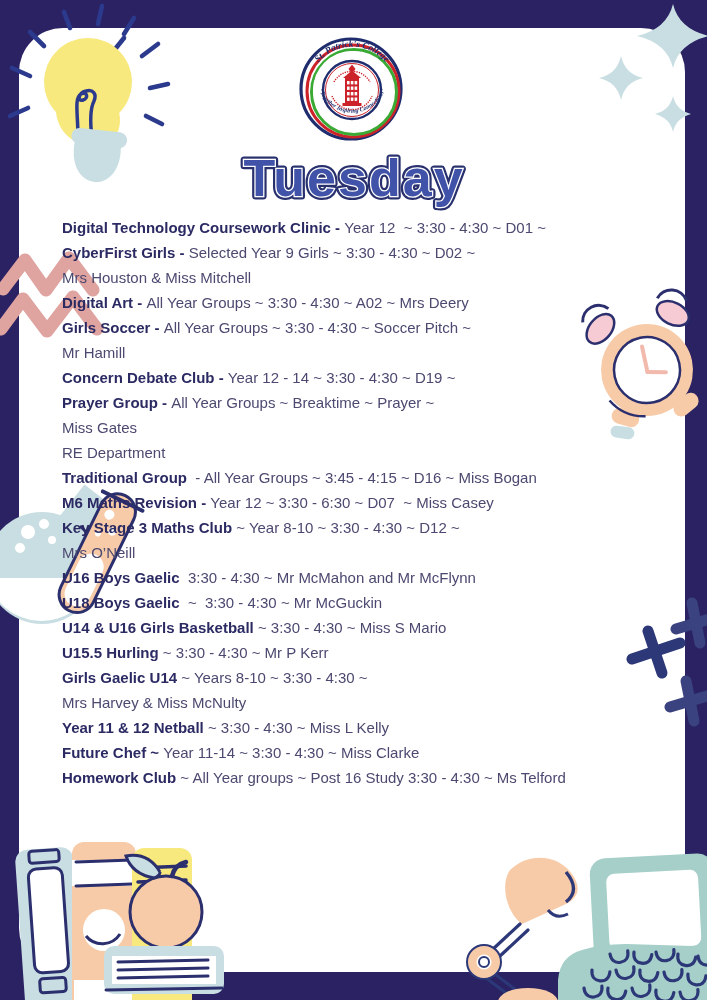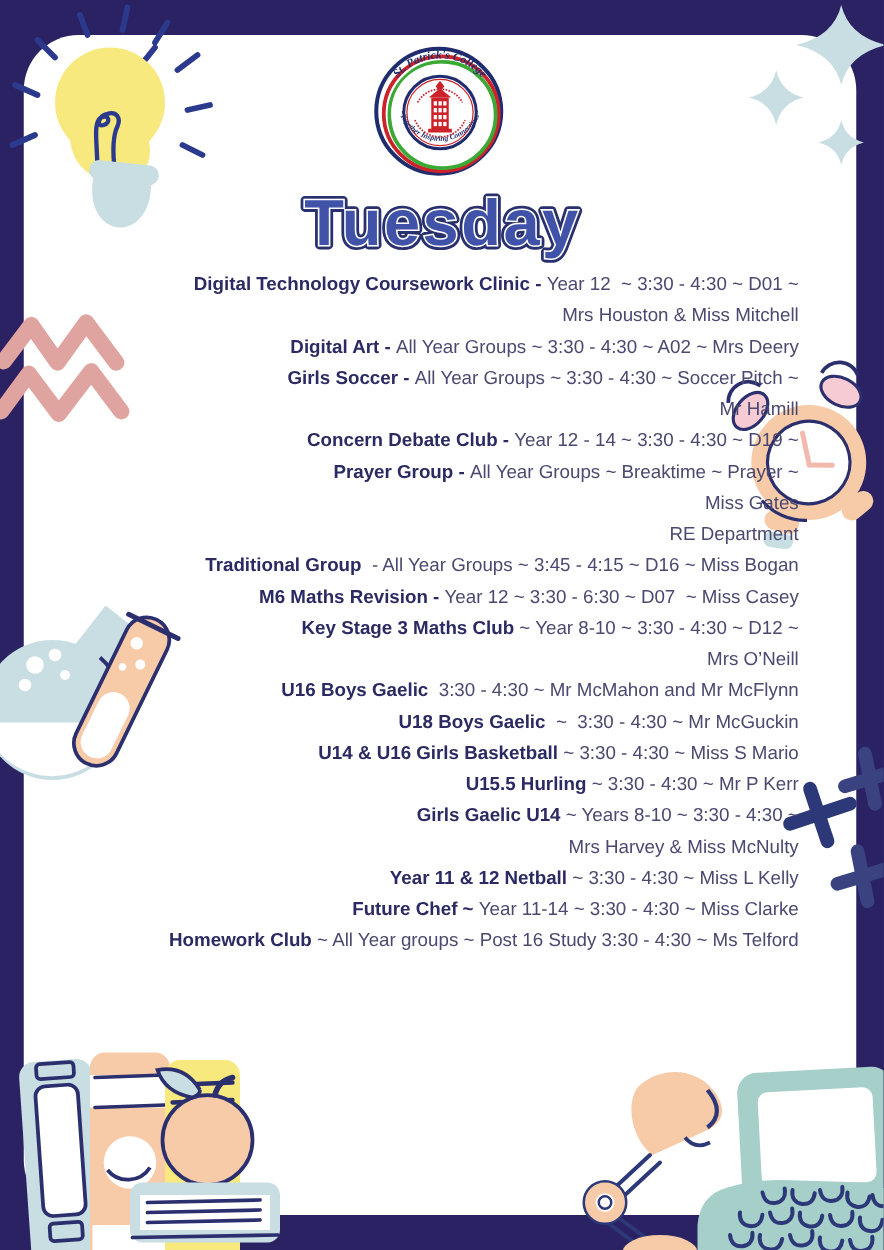--- a/index.html
+++ b/index.html
@@ -10,7 +10,7 @@
   .deco{position:absolute;pointer-events:none;}
   .logo{position:absolute;left:296px;top:34px;}
   .title{position:absolute;left:0;top:142px;width:614px;text-align:center;}
-  .schedule{position:absolute;left:38px;top:215px;width:601px;text-align:right;
+  .schedule{position:absolute;left:62px;top:215px;width:601px;text-align:left;
             color:#4b4970;font-size:15px;line-height:25px;}
   .line{white-space:pre;}
   .line .b{font-weight:bold;color:#2b2a63;}

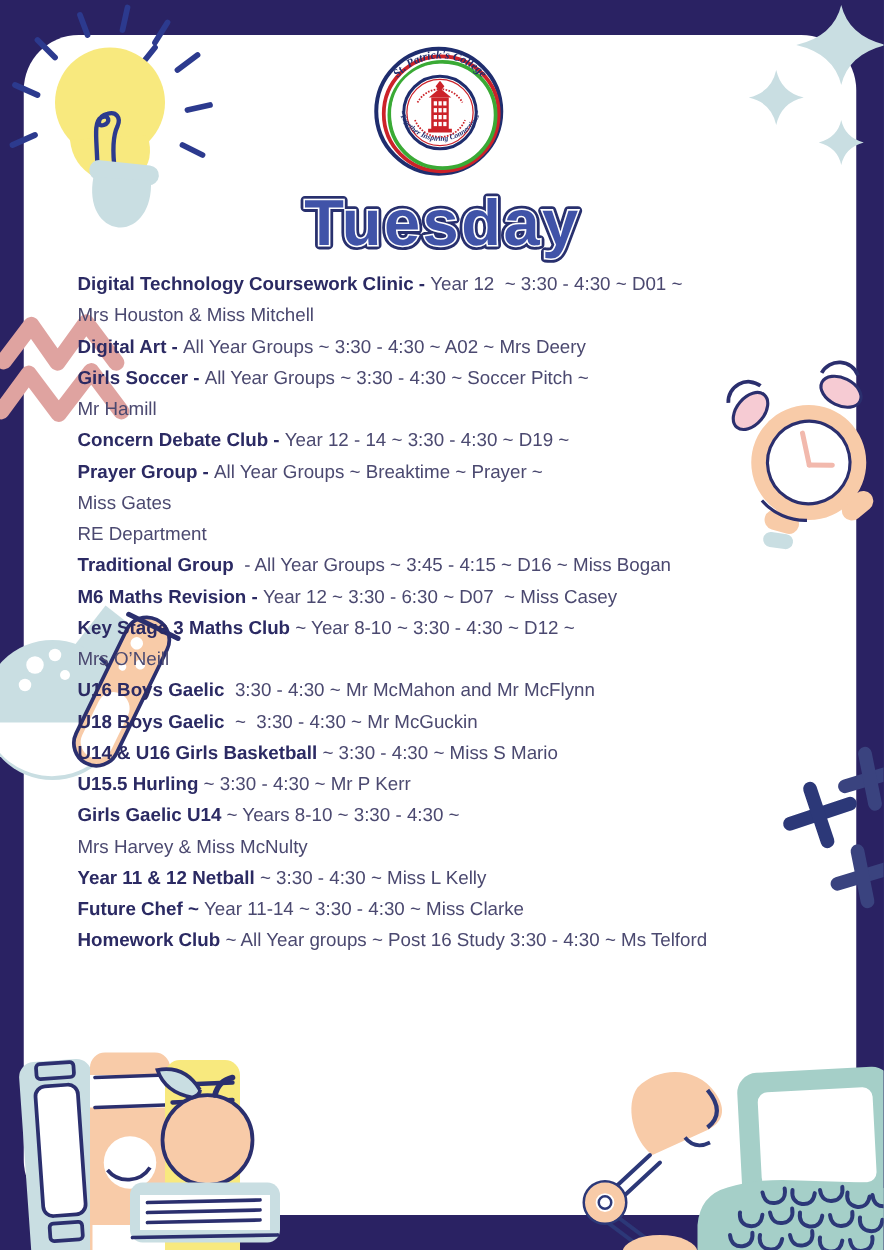--- a/index.html
+++ b/index.html
@@ -245,6 +245,7 @@
 
   <div class="schedule">
       <div class="line"><span class="b">Digital Technology Coursework Clinic - </span><span class="r">Year 12  ~ 3:30 - 4:30 ~ D01 ~</span></div>
+      <div class="line"><span class="b">CyberFirst Girls - </span><span class="r">Selected Year 9 Girls ~ 3:30 - 4:30 ~ D02 ~</span></div>
       <div class="line"><span class="r">Mrs Houston &amp; Miss Mitchell</span></div>
       <div class="line"><span class="b">Digital Art - </span><span class="r">All Year Groups ~ 3:30 - 4:30 ~ A02 ~ Mrs Deery</span></div>
       <div class="line"><span class="b">Girls Soccer - </span><span class="r">All Year Groups ~ 3:30 - 4:30 ~ Soccer Pitch ~</span></div>

